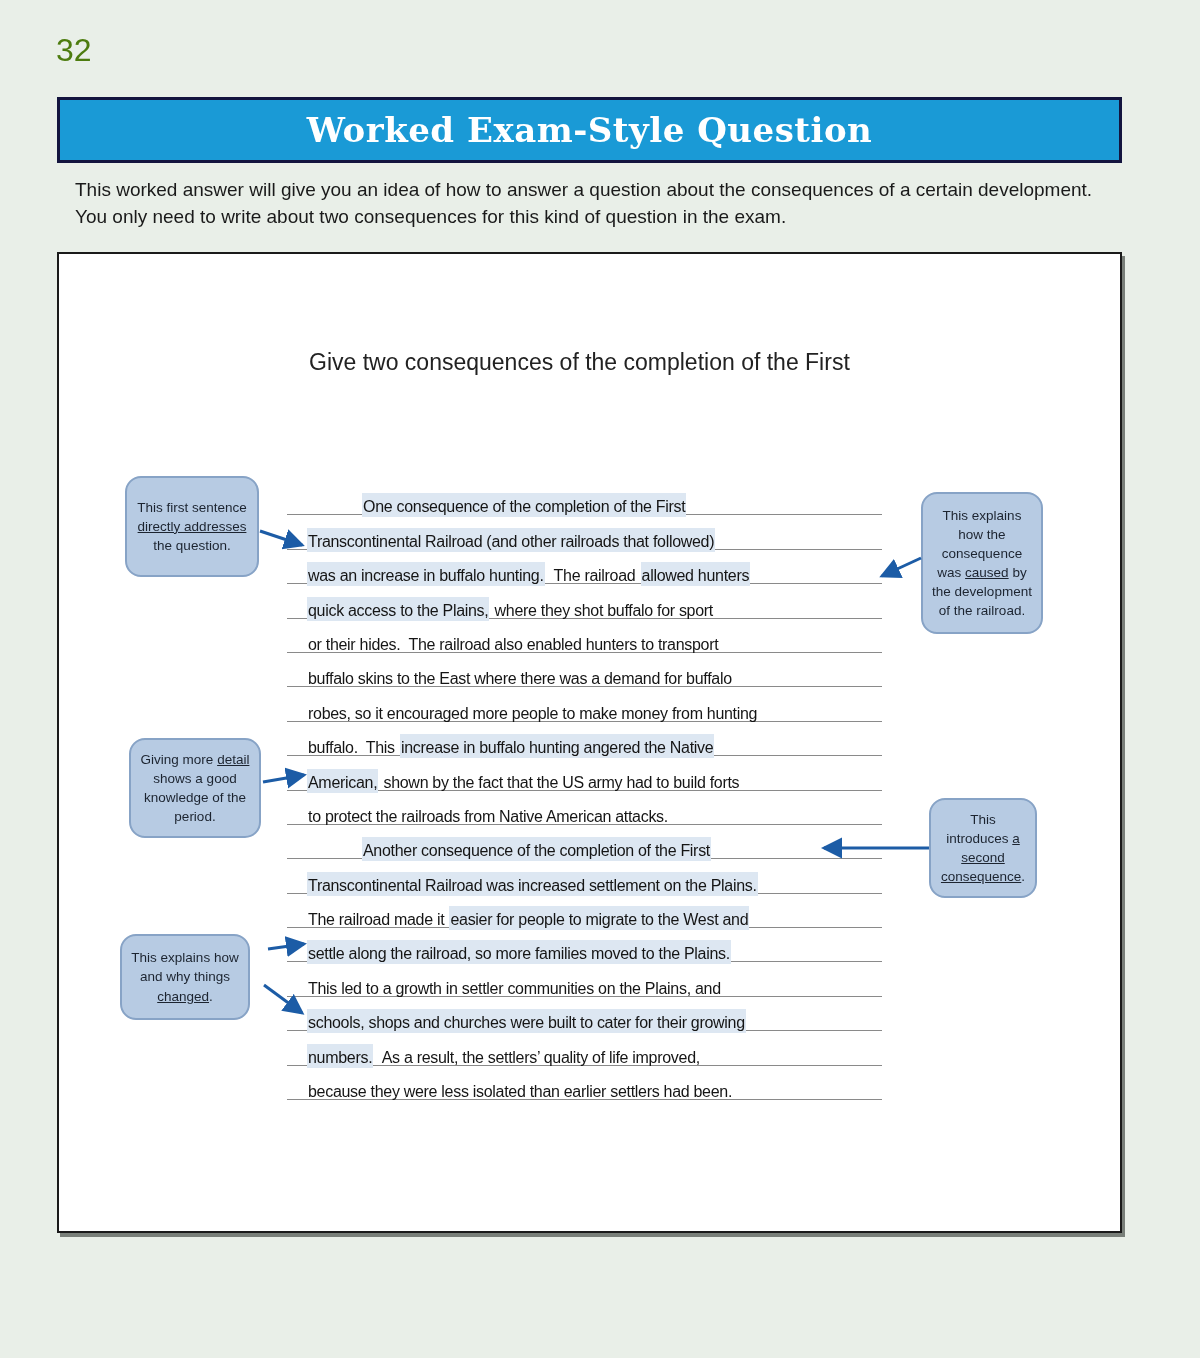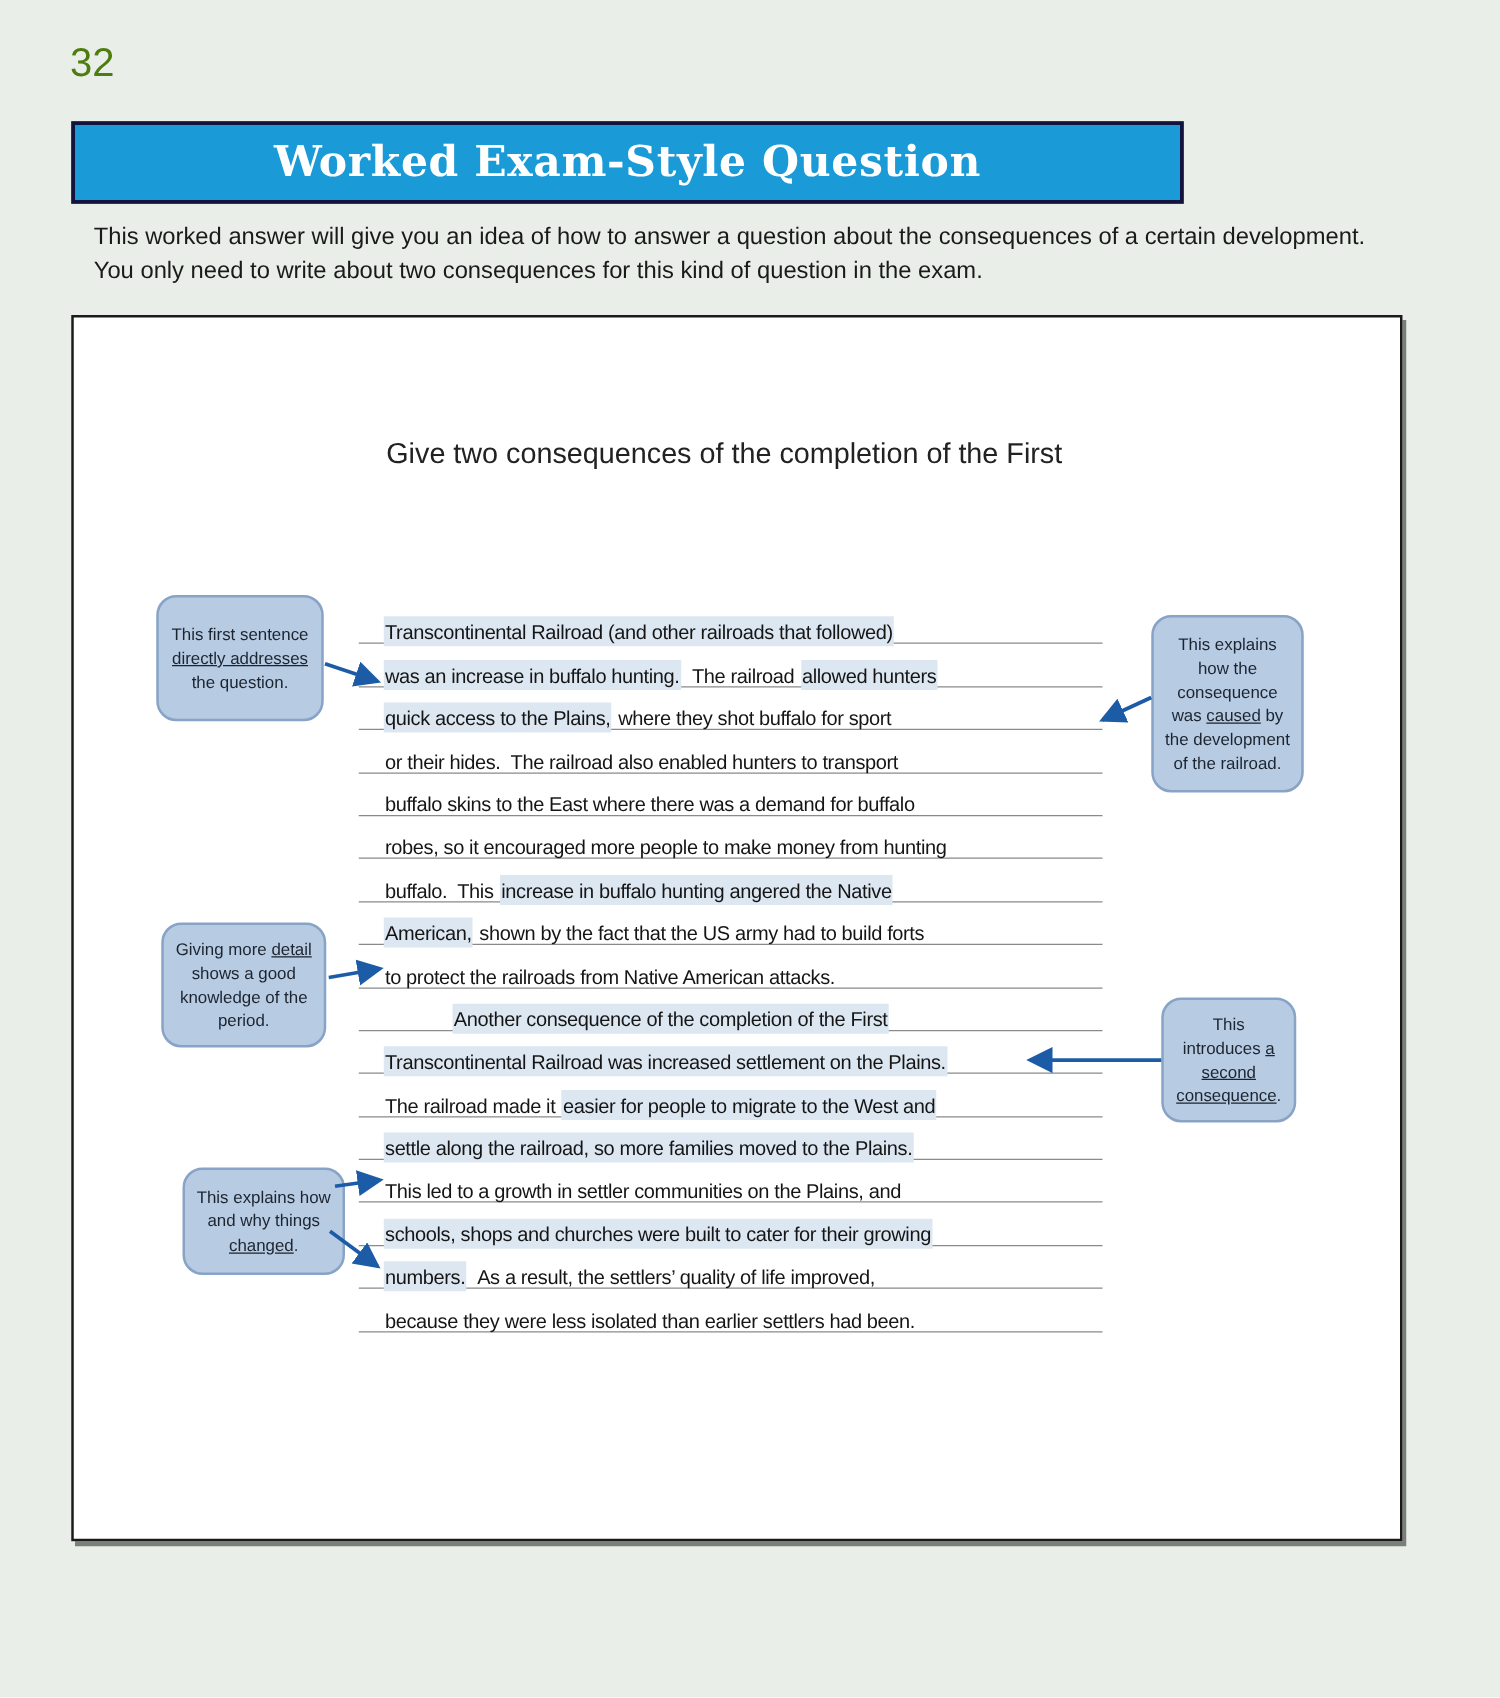--- a/index.html
+++ b/index.html
@@ -16,7 +16,7 @@
     font-size:32px; font-weight:500; color:#4d7c0f;
   }
   .banner {
-    position:absolute; left:57px; top:97px; width:890px; height:66px;
+    position:absolute; left:57px; top:97px; width:1065px; height:66px;
     background:#1a9ad6; border:3px solid #13143e;
     display:flex; align-items:center; justify-content:center;
   }

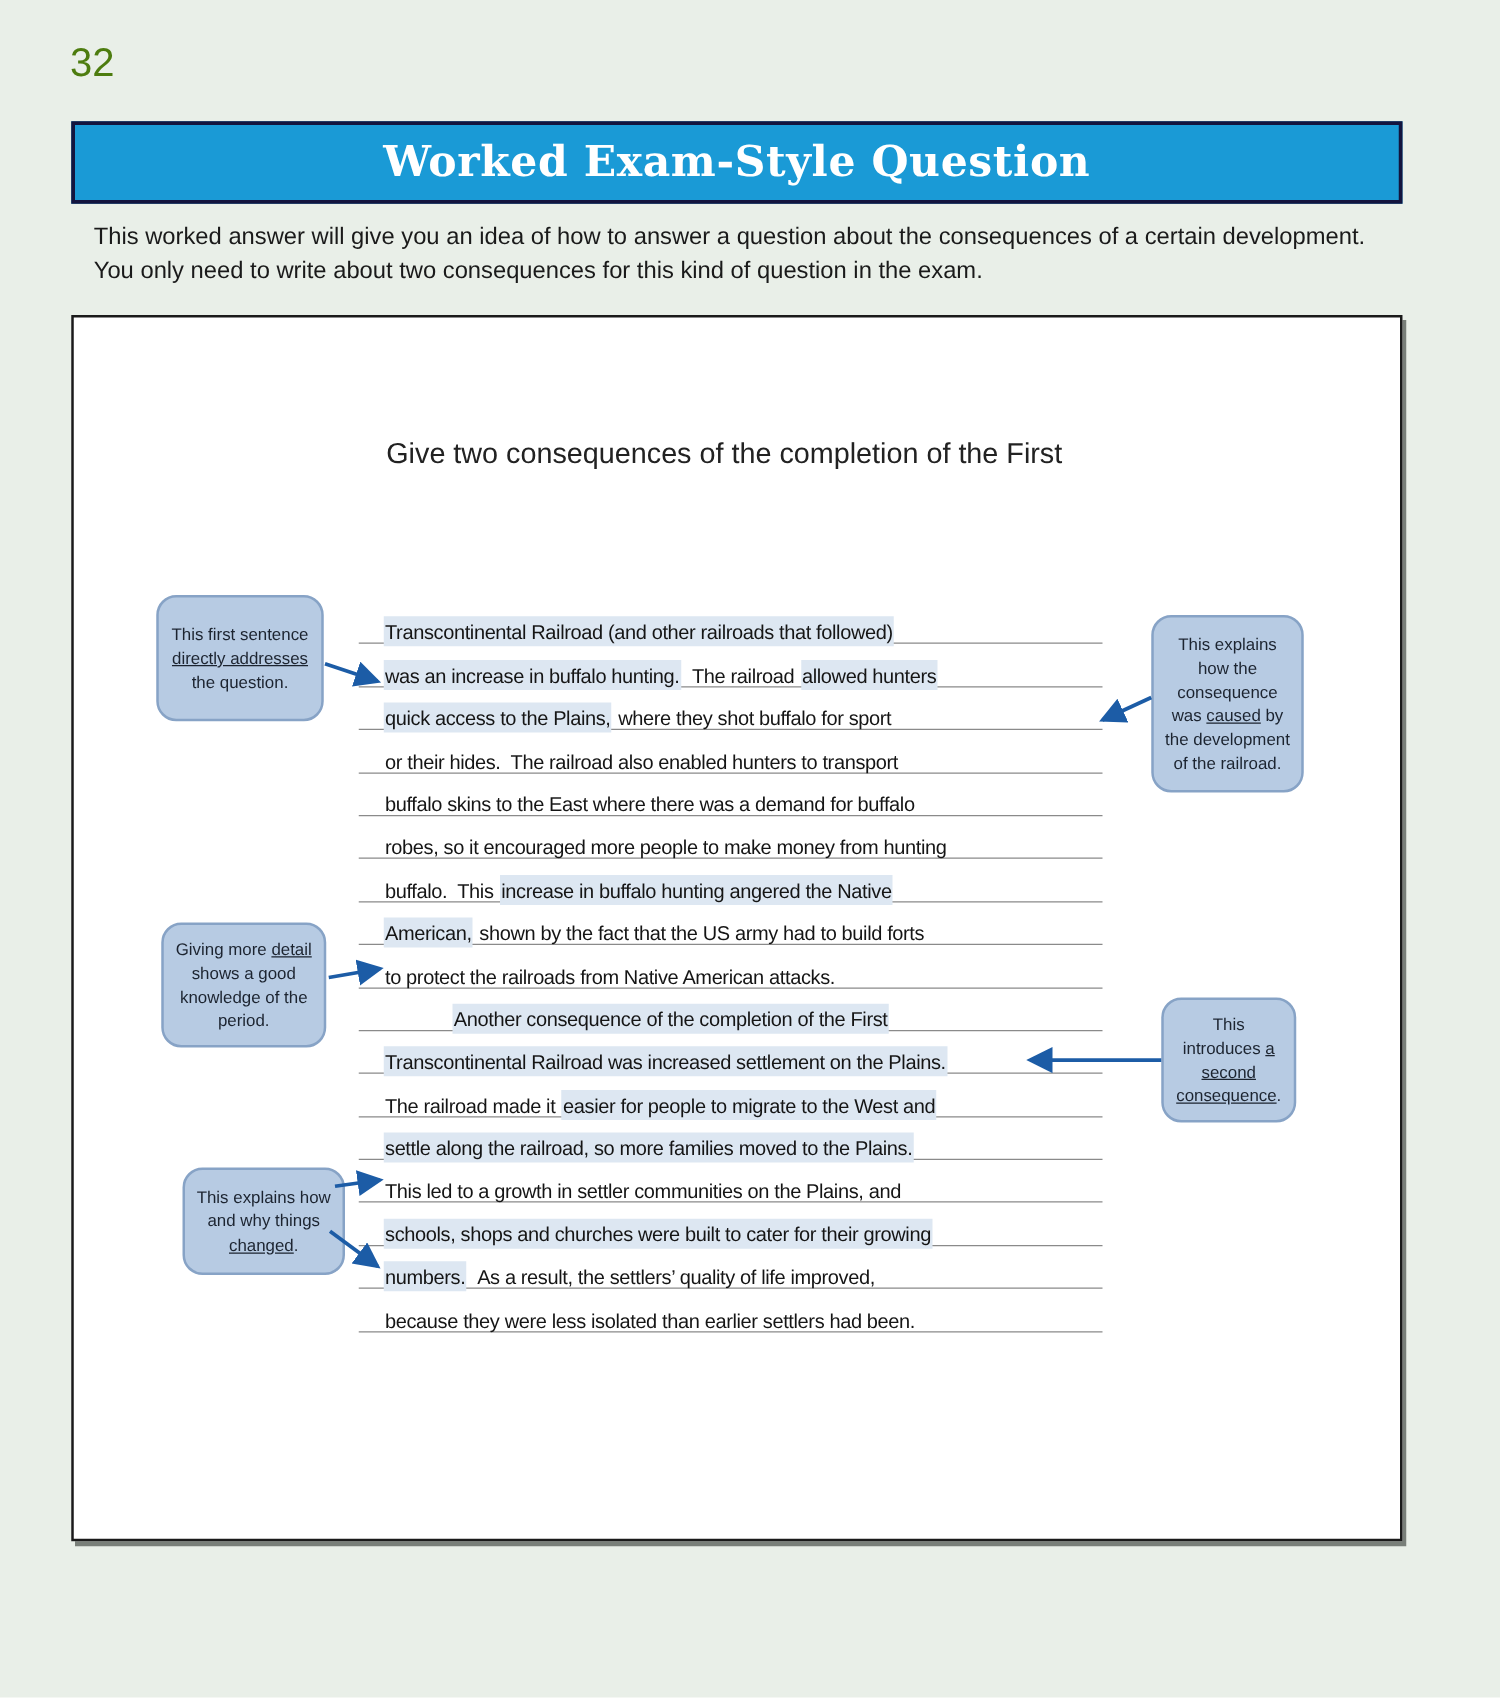--- a/index.html
+++ b/index.html
@@ -86,6 +86,9 @@
 
   <div class="answer" id="answer-lines">
       <div class="ans-line">
+        <div class="ans-text indent"><span class="seg hl">One consequence of the completion of the First</span></div>
+      </div>
+      <div class="ans-line">
         <div class="ans-text"><span class="seg hl">Transcontinental Railroad (and other railroads that followed)</span></div>
       </div>
       <div class="ans-line">

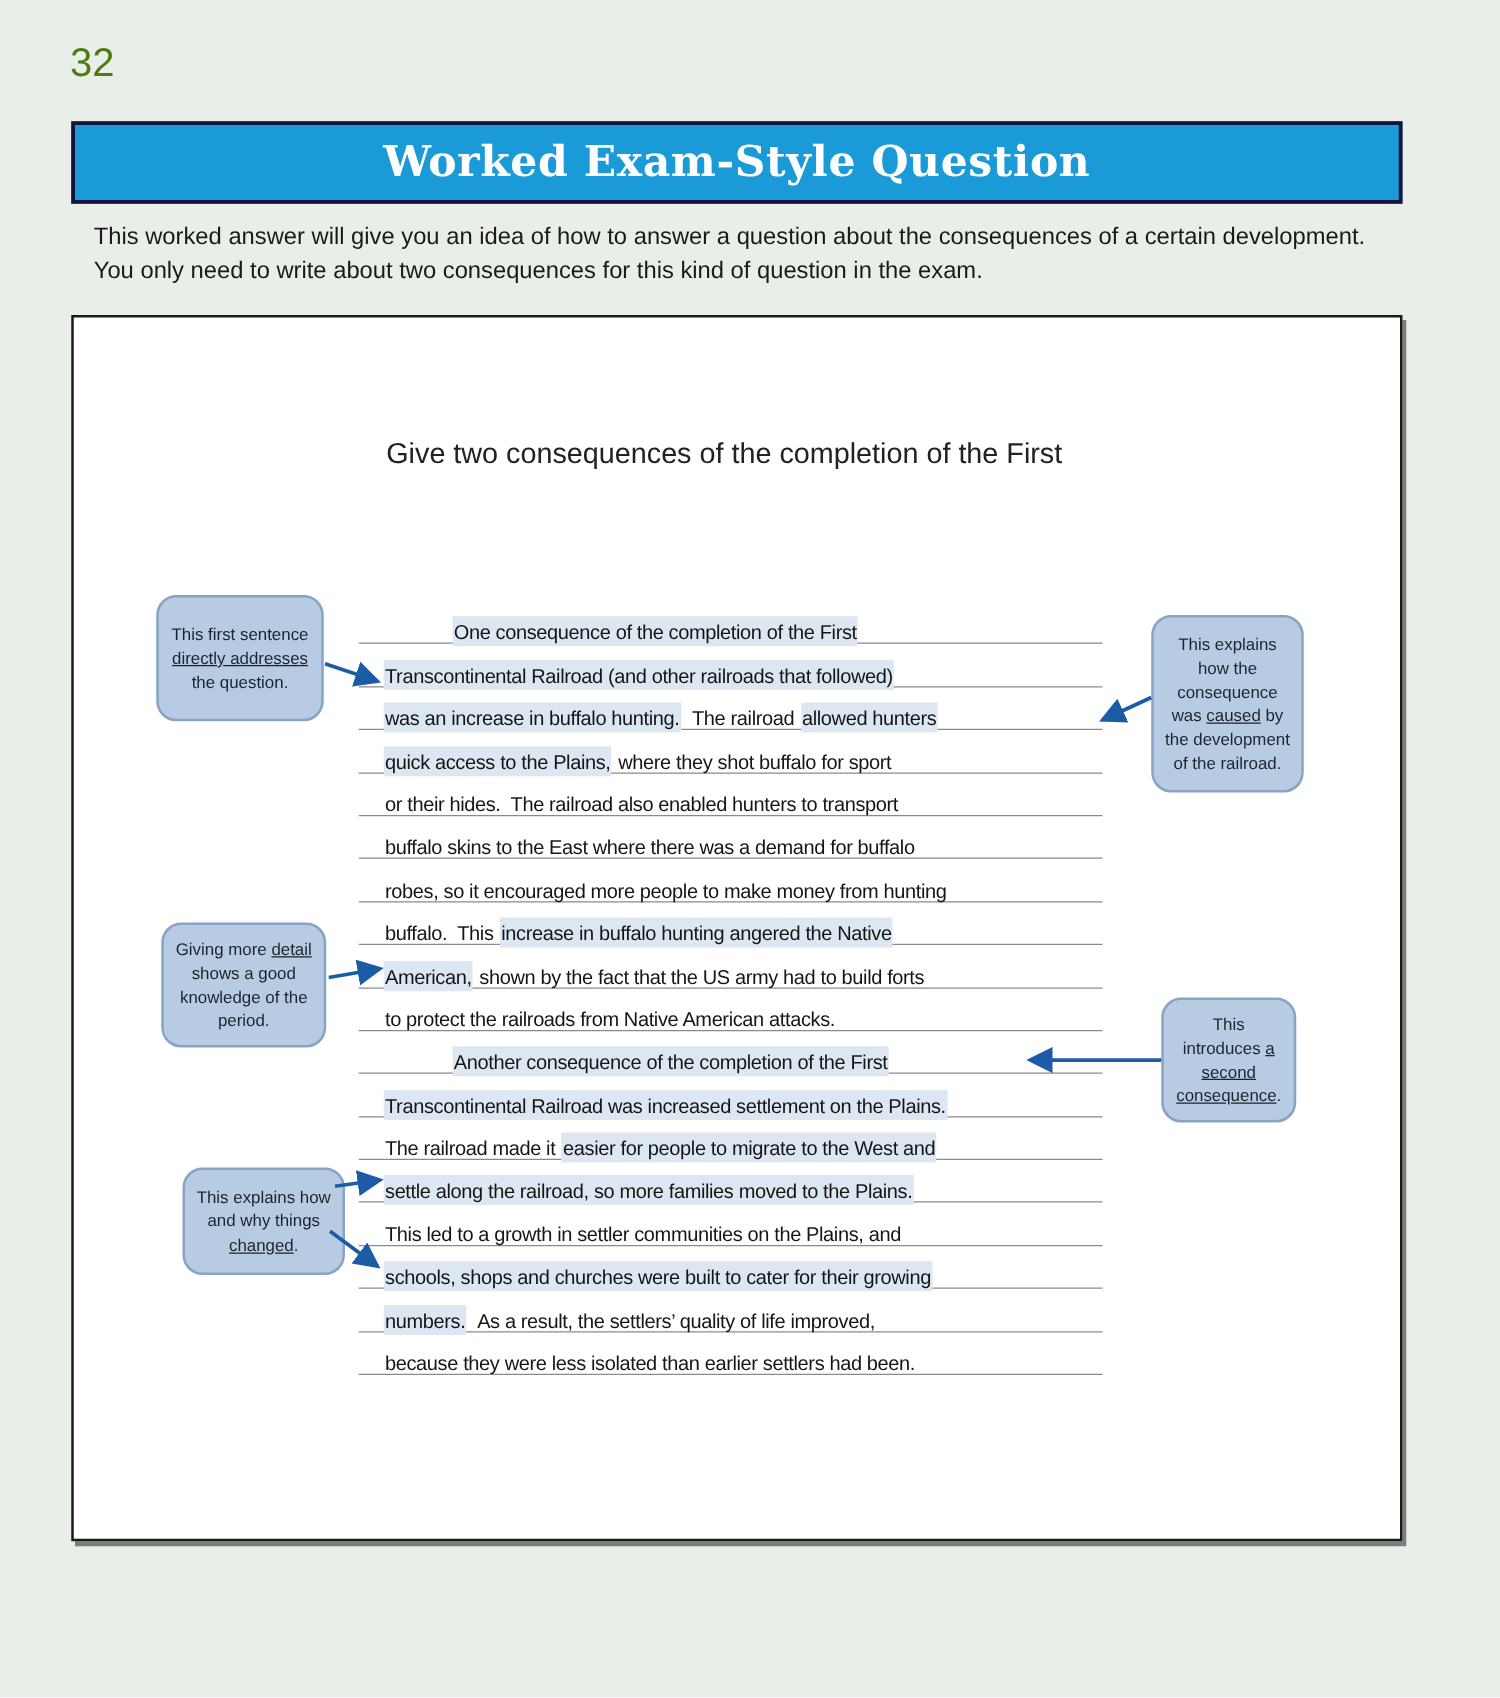--- a/index.html
+++ b/index.html
@@ -63,7 +63,7 @@
   .co-2 { left:862px; top:238px; width:122px; min-height:142px; }
   .co-3 { left:70px;  top:484px; width:132px; min-height:100px; }
   .co-4 { left:870px; top:544px; width:108px; min-height:100px; }
-  .co-5 { left:87px;  top:680px; width:130px; min-height:86px; }
+  .co-5 { left:61px;  top:680px; width:130px; min-height:86px; }
 
   .arrows { position:absolute; left:0; top:0; width:1065px; height:981px; pointer-events:none; }
 </style>

